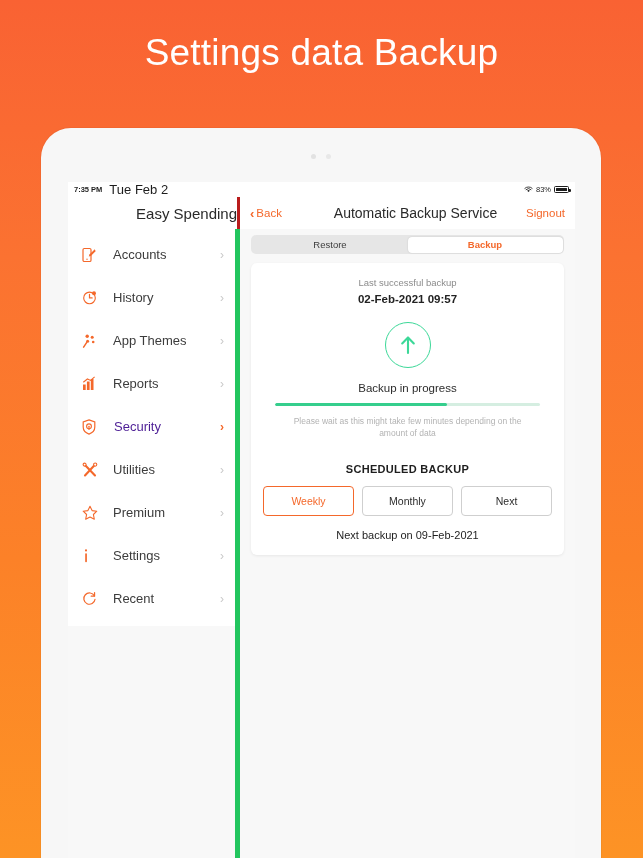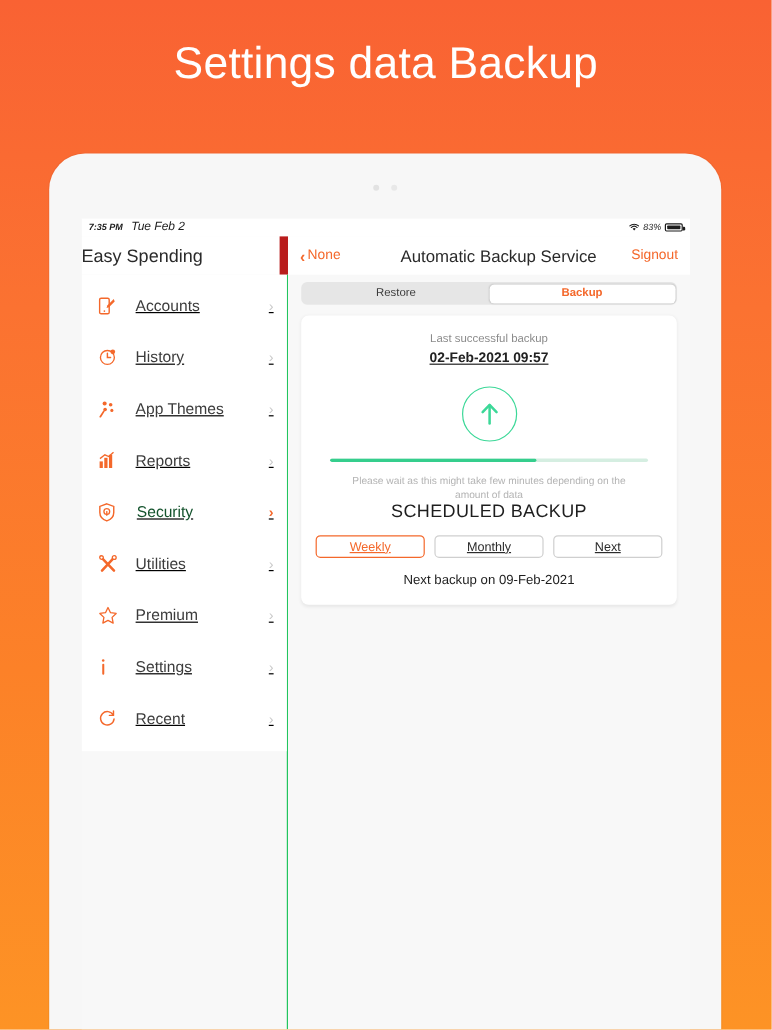--- a/index.html
+++ b/index.html
@@ -43,7 +43,7 @@
   .statusbar {
     height:15px; background:#FFFFFF;
     display:flex; align-items:center; padding:0 6px;
-    font-size:8px; color:#1d1d1d; font-weight:400;font-style:italic;
+    font-size:8px; color:#1d1d1d; font-weight:400;
   }
   .sb-time { font-weight:600; margin-right:7px; font-size:7.5px;}
   .sb-date { font-size:10px; }

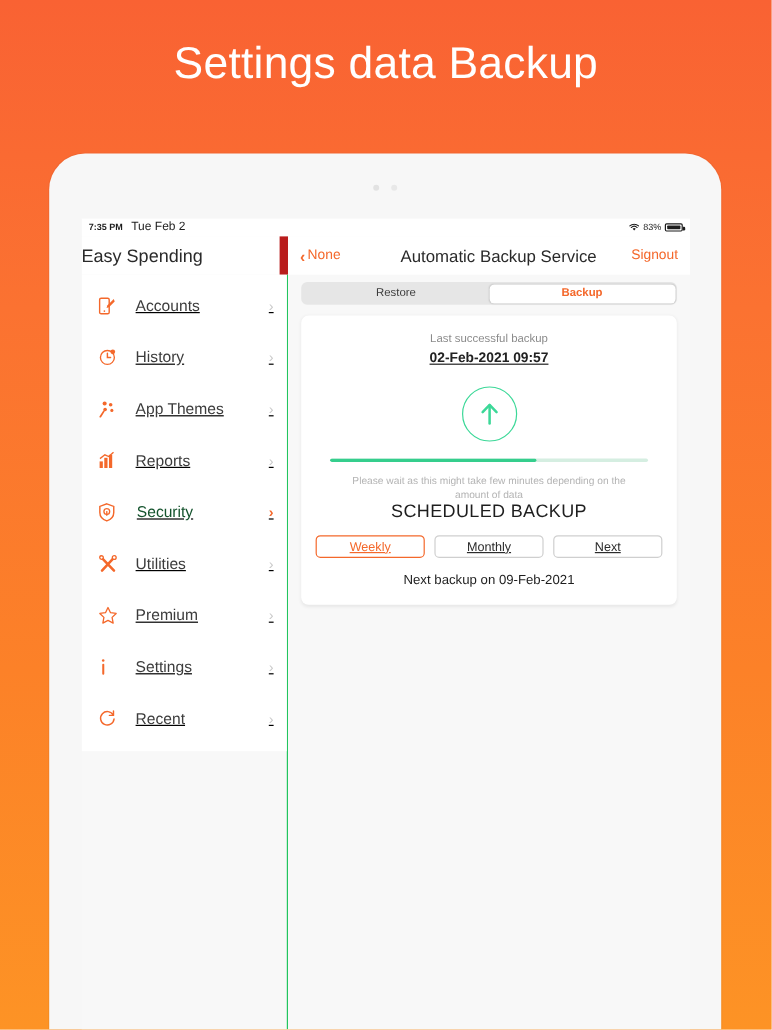--- a/index.html
+++ b/index.html
@@ -46,7 +46,7 @@
     font-size:8px; color:#1d1d1d; font-weight:400;
   }
   .sb-time { font-weight:600; margin-right:7px; font-size:7.5px;}
-  .sb-date { font-size:10px; }
+  .sb-date { font-size:13px; }
   .sb-right { margin-left:auto; display:flex; align-items:center; gap:3px; }
   .sb-pct { font-size:7.5px; }
   .wifi { width:9px; height:7px; display:block; }

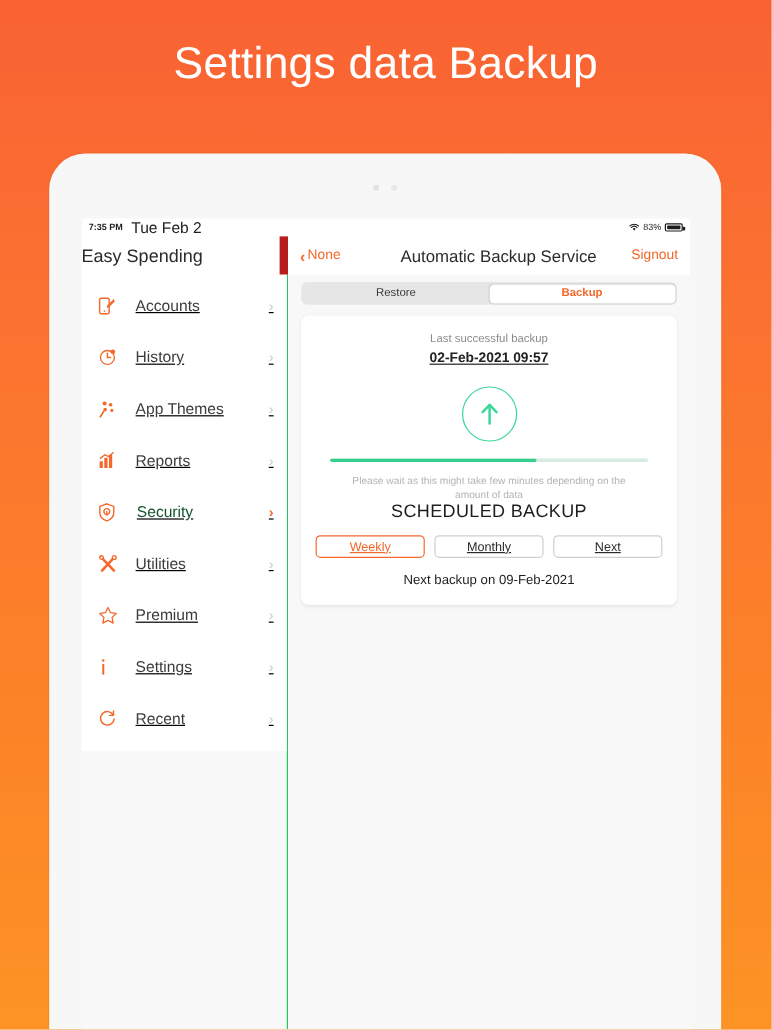--- a/index.html
+++ b/index.html
@@ -63,8 +63,8 @@
   
   .navrow { display:flex; height:32px; background:#FFFFFF; }
   .nav-left {
-    width:172px; display:flex; align-items:center; justify-content:flex-start;
-    border-right:7px solid #b91c1c;
+    width:172px; display:flex; align-items:center; justify-content:flex-end;
+    border-right:3px solid #b91c1c;
   }
   .app-title { font-size:15px; color:#2a2a2a; font-weight:400; }
   .nav-right {

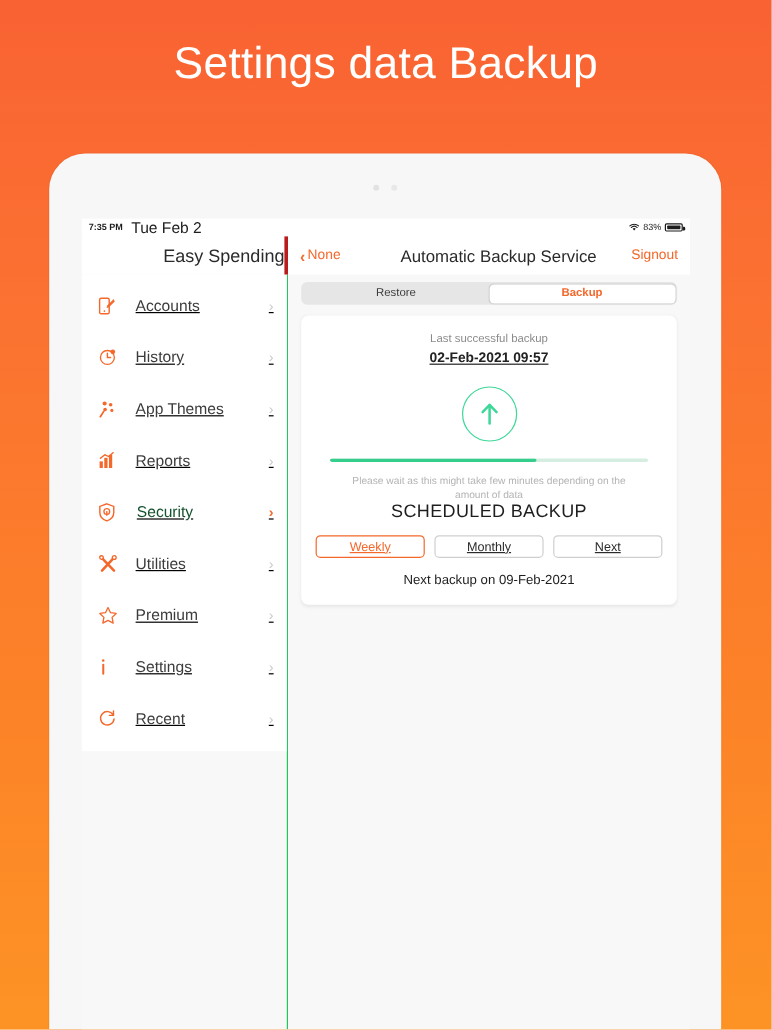--- a/index.html
+++ b/index.html
@@ -183,7 +183,7 @@
       <div class="nav-right">
         <span class="back-btn">
           <span class="chev-back">‹</span>
-          <span>None</span>
+          <span>Back</span>
         </span>
         <span class="nav-title">Automatic Backup Service</span>
         <span class="signout">Signout</span>

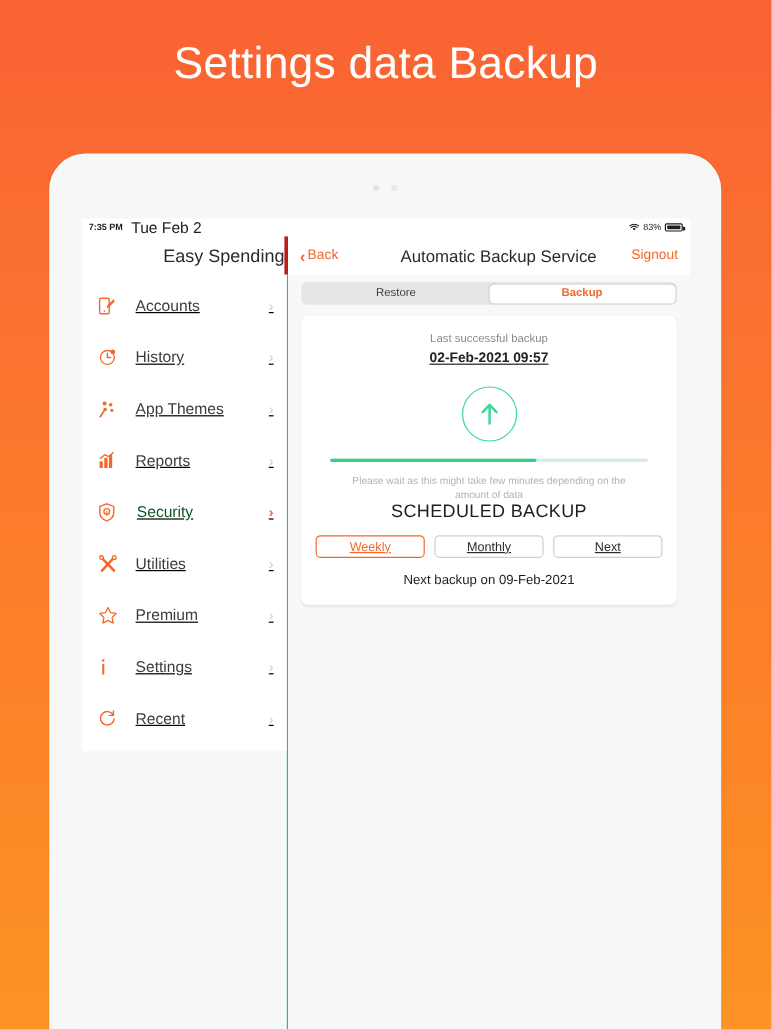--- a/index.html
+++ b/index.html
@@ -82,7 +82,7 @@
   .body-split { display:flex; height:calc(100% - 47px); }
 
   
-  .sidebar { width:172px; background:#F8F8F8; border-right:1px solid #22c55e;text-decoration:underline; }
+  .sidebar { width:172px; background:#F8F8F8; border-right:5px solid #22c55e; }
   .menu { background:#FFFFFF; padding:4px 0 6px 0; }
   .menu-item {
     display:flex; align-items:center; height:43px; padding:0 11px 0 14px;

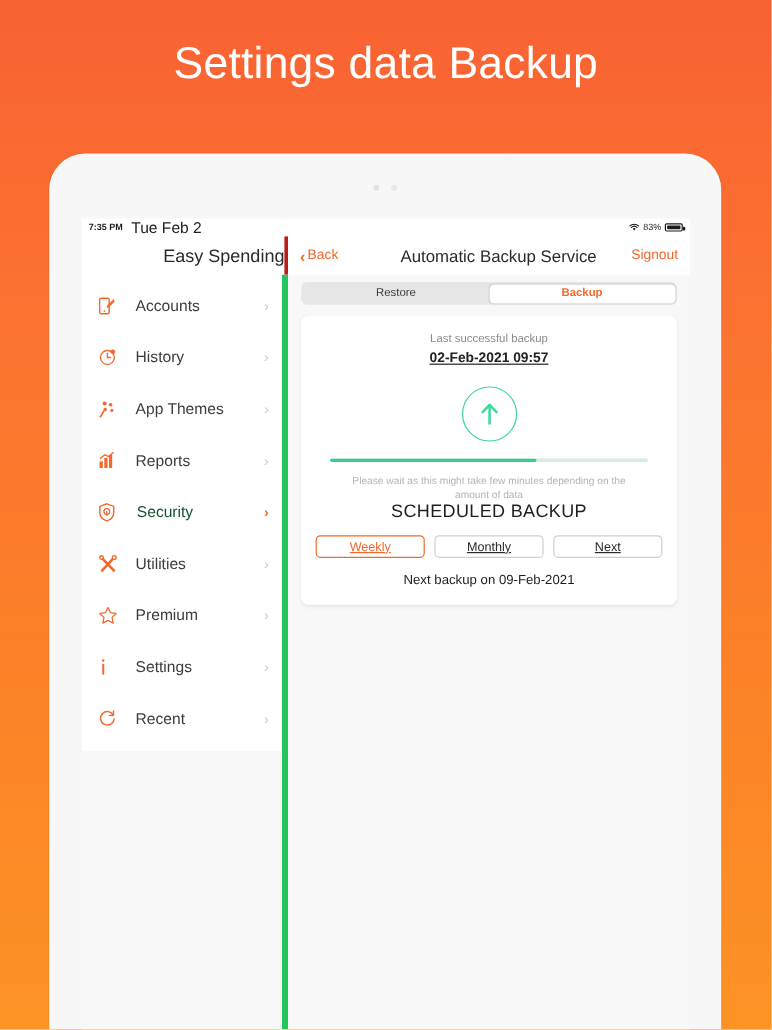--- a/index.html
+++ b/index.html
@@ -117,7 +117,7 @@
     text-align:center;
   }
   .last-label { font-size:9.5px; color:#8b8b8b; }
-  .last-value { font-size:11.5px; color:#222; font-weight:700; margin-top:5px;text-decoration:underline; }
+  .last-value { font-size:11.5px; color:#222; font-weight:700; margin-top:5px; }
 
   .uparrow-wrap { display:flex; justify-content:center; margin:17px 0 14px 0; }
   .uparrow {

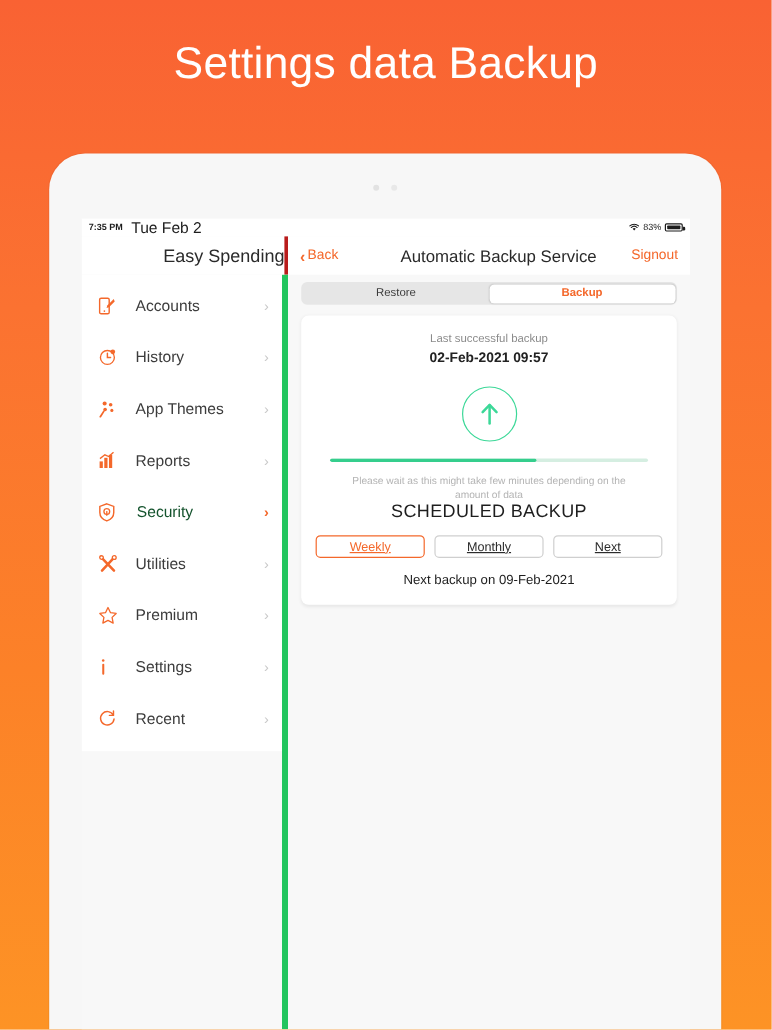--- a/index.html
+++ b/index.html
@@ -326,6 +326,7 @@
             </div>
           </div>
 
+          <div class="progress-label">Backup in progress</div>
           <div class="progress-track">
             <div class="progress-fill" id="progressFill" style="width: 65%;"></div>
           </div>

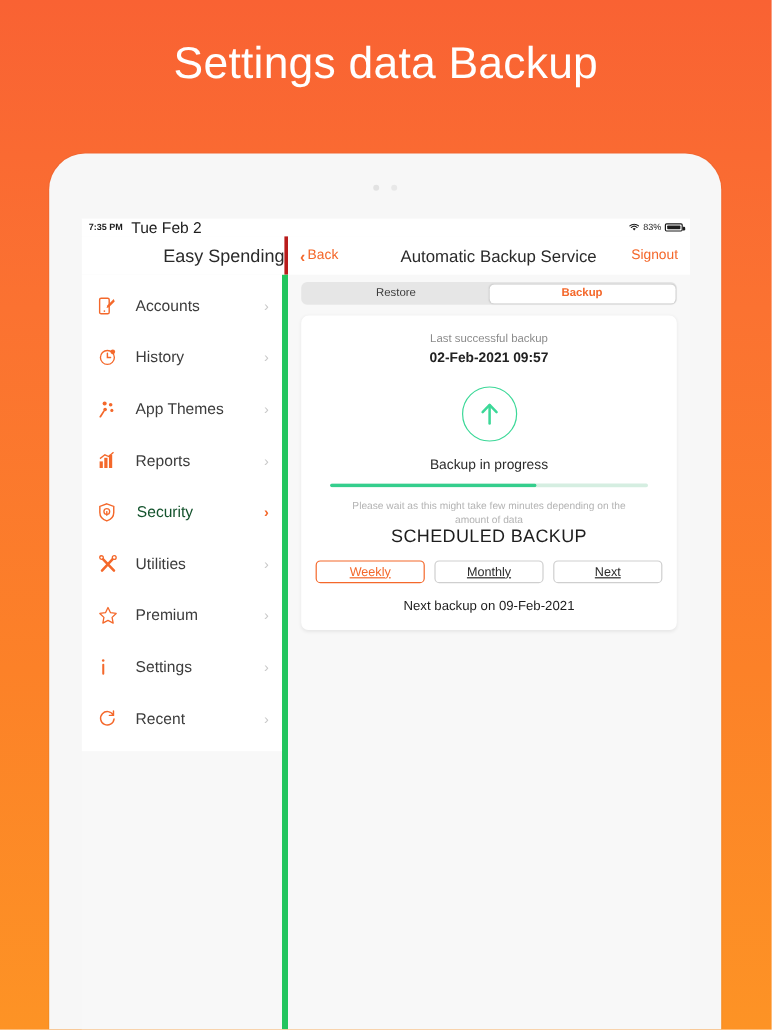--- a/index.html
+++ b/index.html
@@ -92,7 +92,7 @@
   .mi-icon svg { display:block; }
   .mi-label { flex:1; font-size:13px; color:#3c3c3c; margin-left:9px; }
   .mi-chev { font-size:12px; color:#C9C9C9; font-weight:400; }
-  .menu-item.active .mi-label { color:#14532d;margin-left:10px; }
+  .menu-item.active .mi-label { color:#4c1d95;margin-left:10px; }
   .menu-item.active .mi-chev { color:#F4682B; font-weight:700; }
 
   

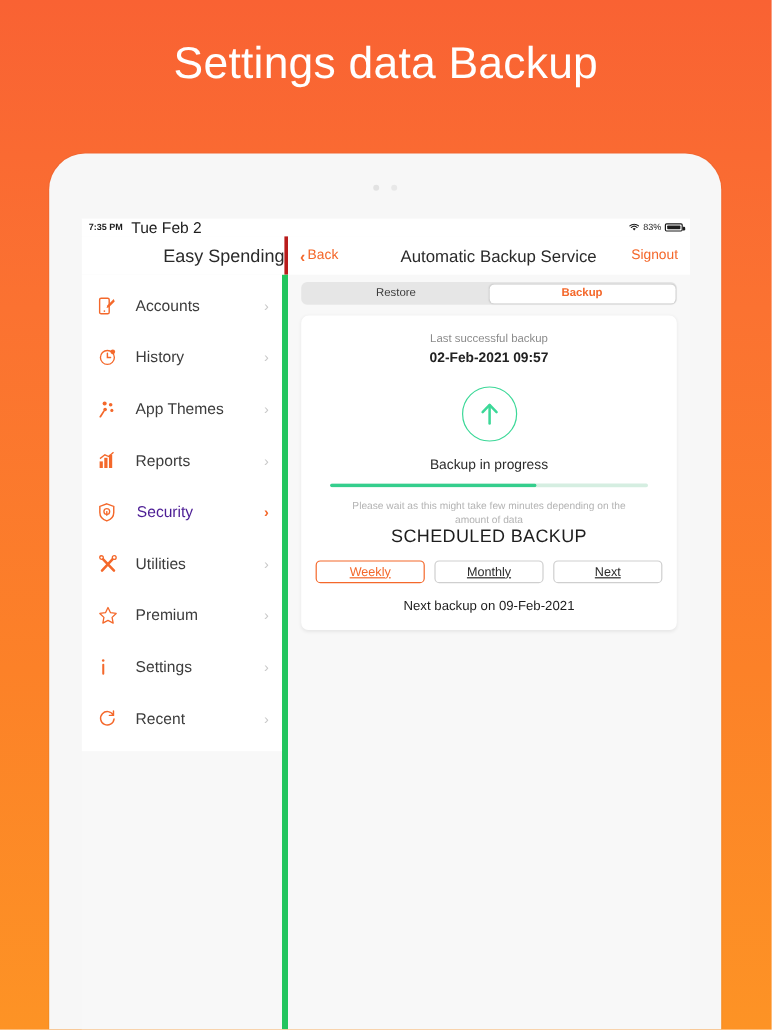--- a/index.html
+++ b/index.html
@@ -134,7 +134,7 @@
 
   .wait-text { font-size:8.5px; color:#b3b3b3; line-height:1.45; padding:0 18px; }
 
-  .sched-title { font-size:15px; font-weight:400; color:#1e1e1e; margin-top:0; letter-spacing:0.3px; }
+  .sched-title { font-size:11px; font-weight:700; color:#1e1e1e; margin-top:24px; letter-spacing:0.3px; }
 
   .sched-row { display:flex; gap:8px; margin-top:11px; }
   .sched-btn {

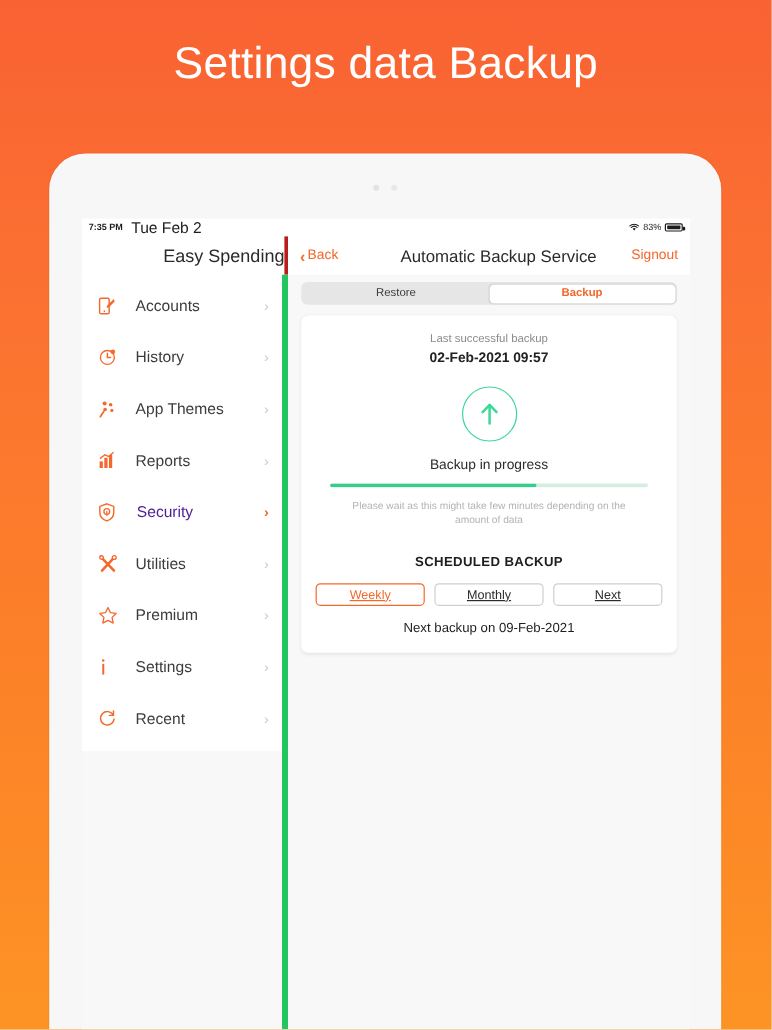--- a/index.html
+++ b/index.html
@@ -138,9 +138,9 @@
 
   .sched-row { display:flex; gap:8px; margin-top:11px; }
   .sched-btn {
-    flex:1; height:19px; border:1px solid #CFCFCF; border-radius:4px;
+    flex:1; height:30px; border:1px solid #CFCFCF; border-radius:4px;
     display:flex; align-items:center; justify-content:center;
-    font-size:10.5px; color:#2c2c2c; background:#FFFFFF; cursor:pointer;text-decoration:underline;
+    font-size:10.5px; color:#2c2c2c; background:#FFFFFF; cursor:pointer;
   }
   .sched-btn.selected { border-color:#F4682B; color:#F4682B; }
 

